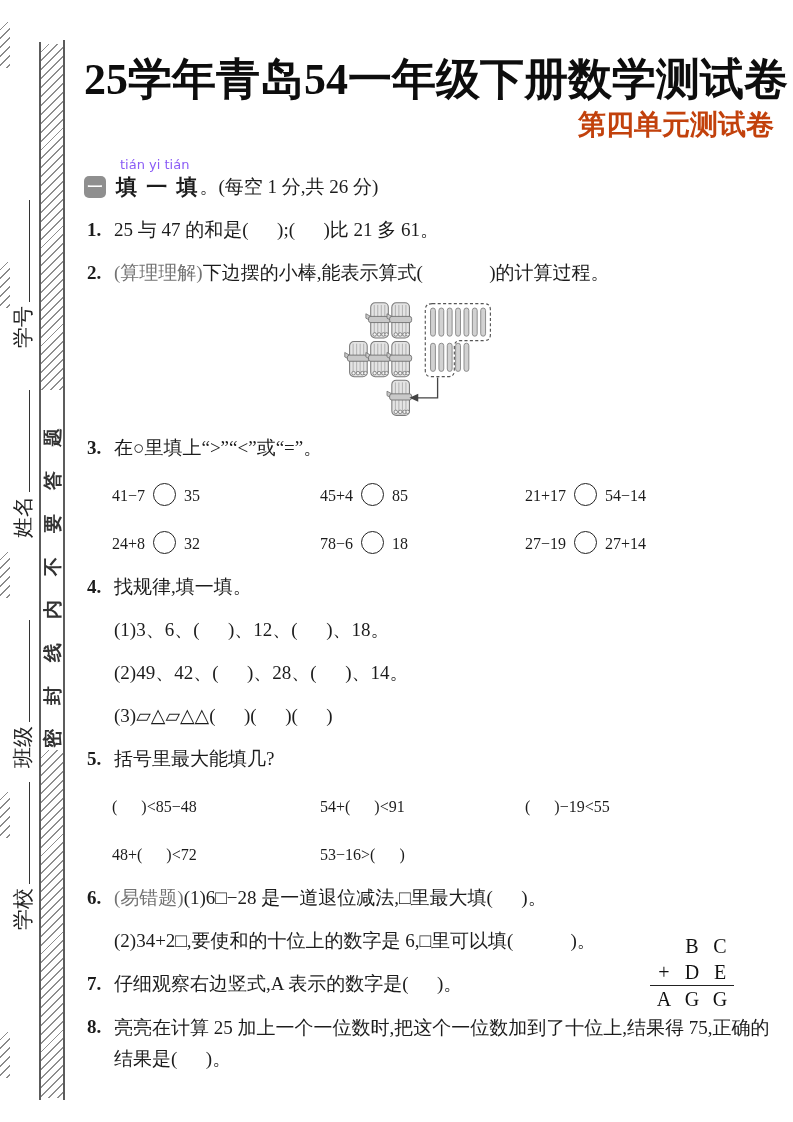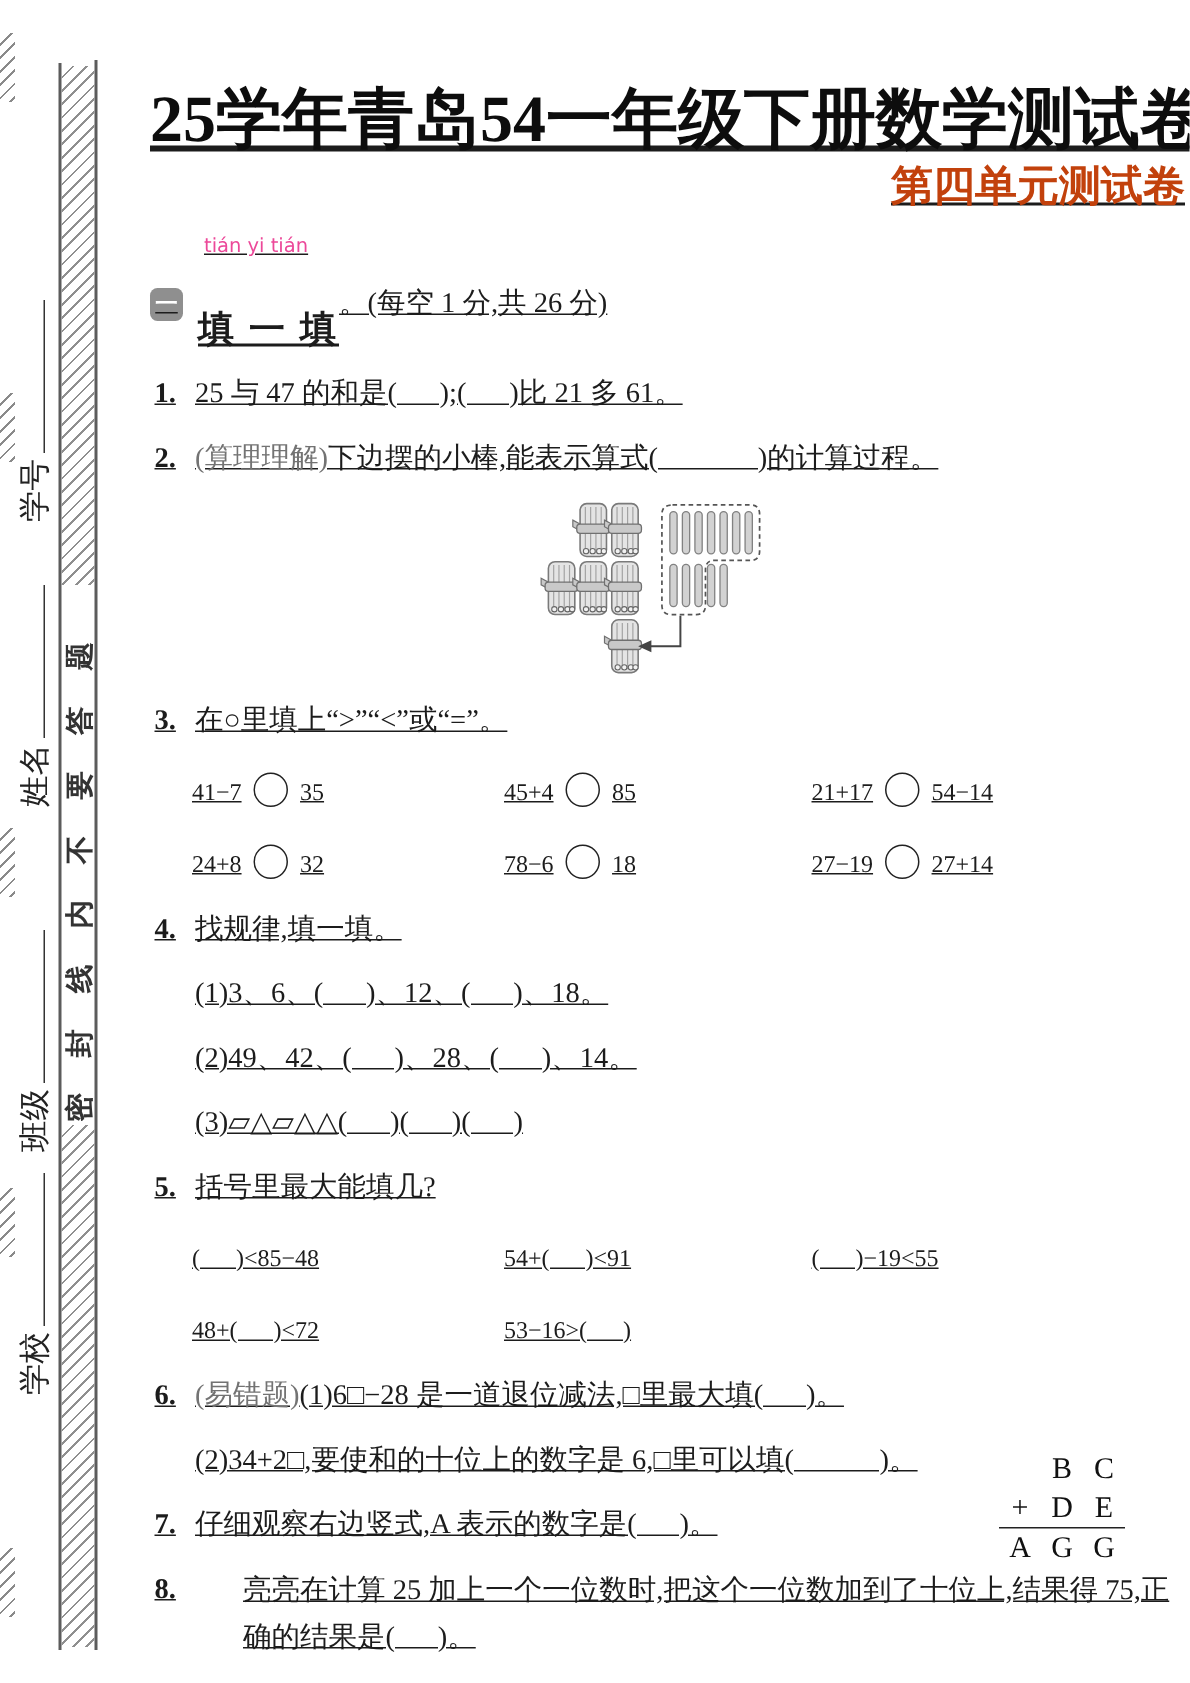--- a/index.html
+++ b/index.html
@@ -23,7 +23,7 @@
   .v-field .blank{display:inline-block;width:102px;border-bottom:1.7px solid #333;height:1em;margin-left:4px;}
   .seal-text{font-size:19px;letter-spacing:24px;color:#333;font-weight:bold;}
   
-  .content{position:absolute;left:100px;top:0;width:690px;text-decoration:underline;}
+  .content{position:absolute;left:84px;top:0;width:690px;}
   .title1{font-size:44px;font-weight:bold;text-align:center;margin-top:54px;line-height:1.18;white-space:nowrap;color:#0d0d0d;}
   .title2{font-size:28px;font-weight:bold;text-align:right;margin-top:2px;line-height:1.18;color:#c2410c;}
   .sec{margin-top:16px;}

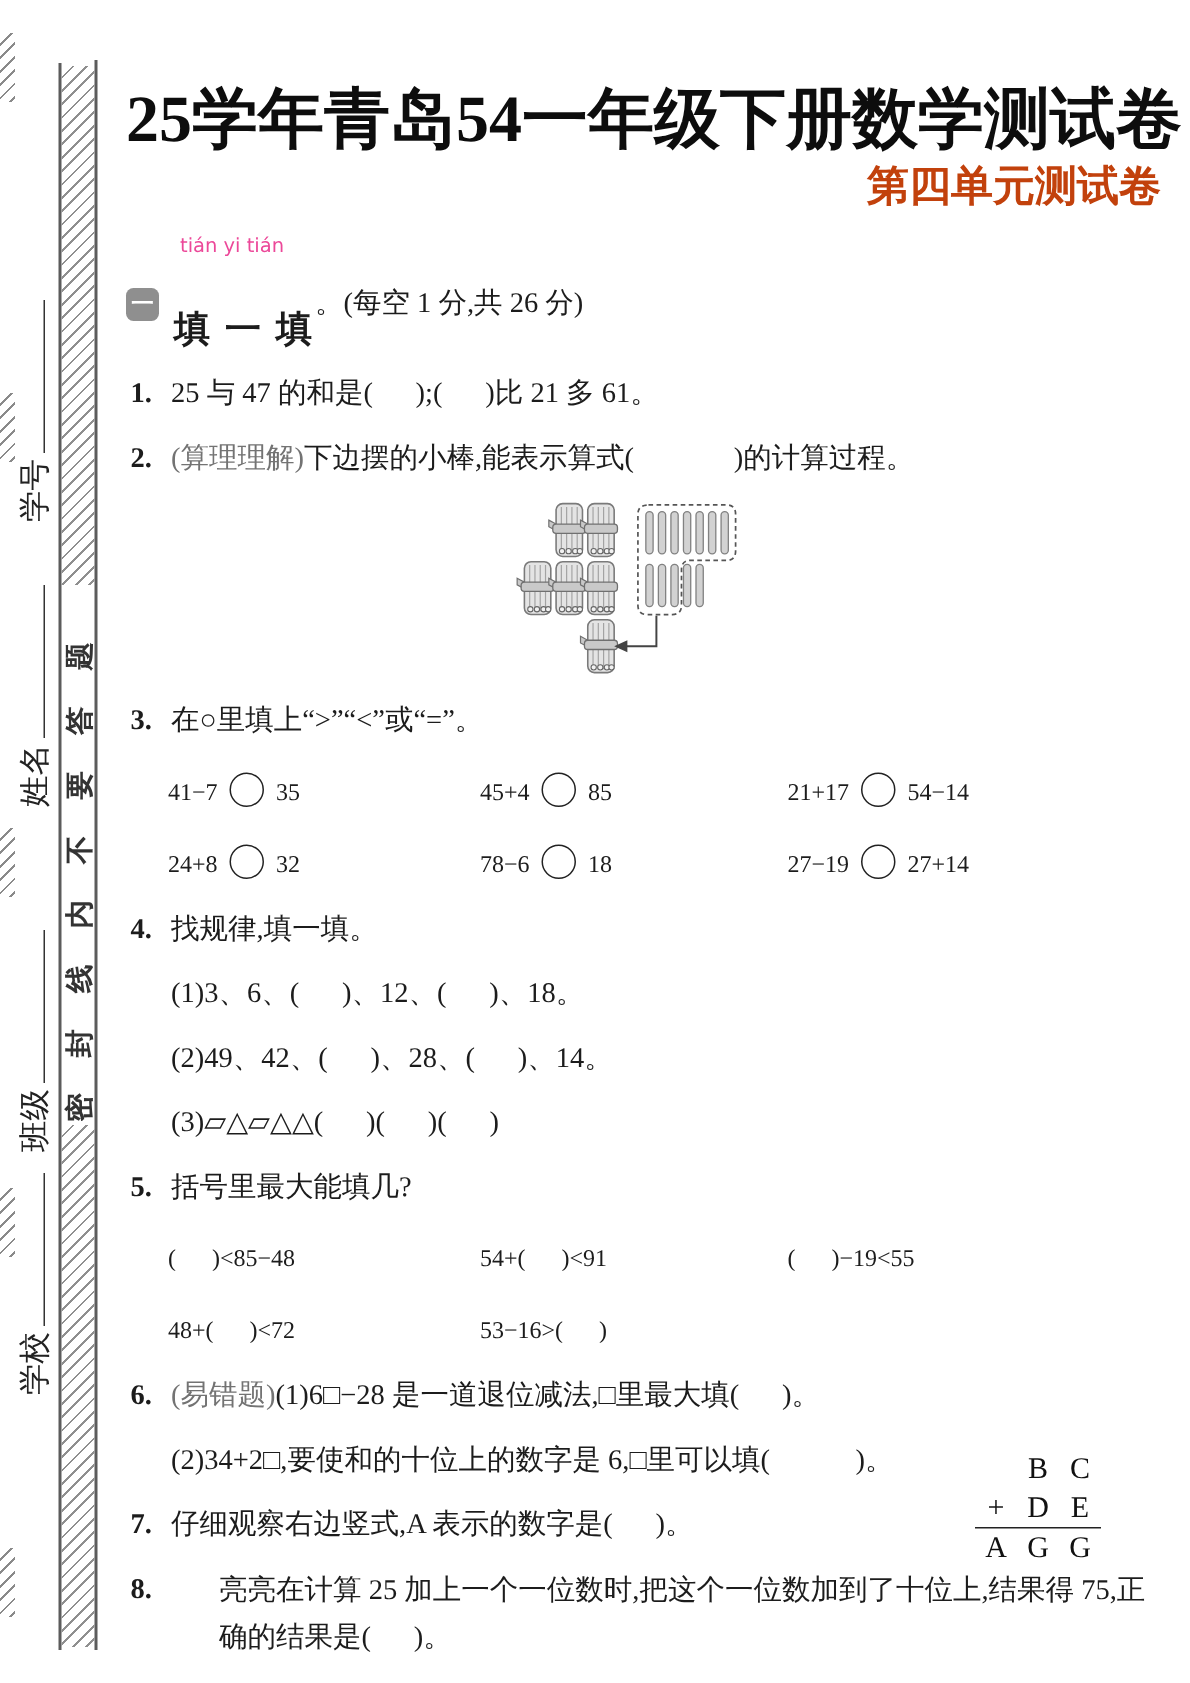--- a/index.html
+++ b/index.html
@@ -27,7 +27,7 @@
   .title1{font-size:44px;font-weight:bold;text-align:center;margin-top:54px;line-height:1.18;white-space:nowrap;color:#0d0d0d;}
   .title2{font-size:28px;font-weight:bold;text-align:right;margin-top:2px;line-height:1.18;color:#c2410c;}
   .sec{margin-top:16px;}
-  .pinyin{font-family:"DejaVu Sans","Liberation Sans",sans-serif;font-size:13px;color:#ec4899;margin-left:36px;line-height:15px;}
+  .pinyin{font-family:"DejaVu Sans","Liberation Sans",sans-serif;font-size:13px;color:#8b5cf6;margin-left:36px;line-height:15px;}
   .sec-row{display:flex;align-items:center;line-height:30px;}
   .badge{width:22px;height:22px;border-radius:5px;background:#8f8f8f;color:#fff;
          font-size:15px;font-weight:bold;display:flex;align-items:center;justify-content:center;margin-right:10px;flex:0 0 auto;}

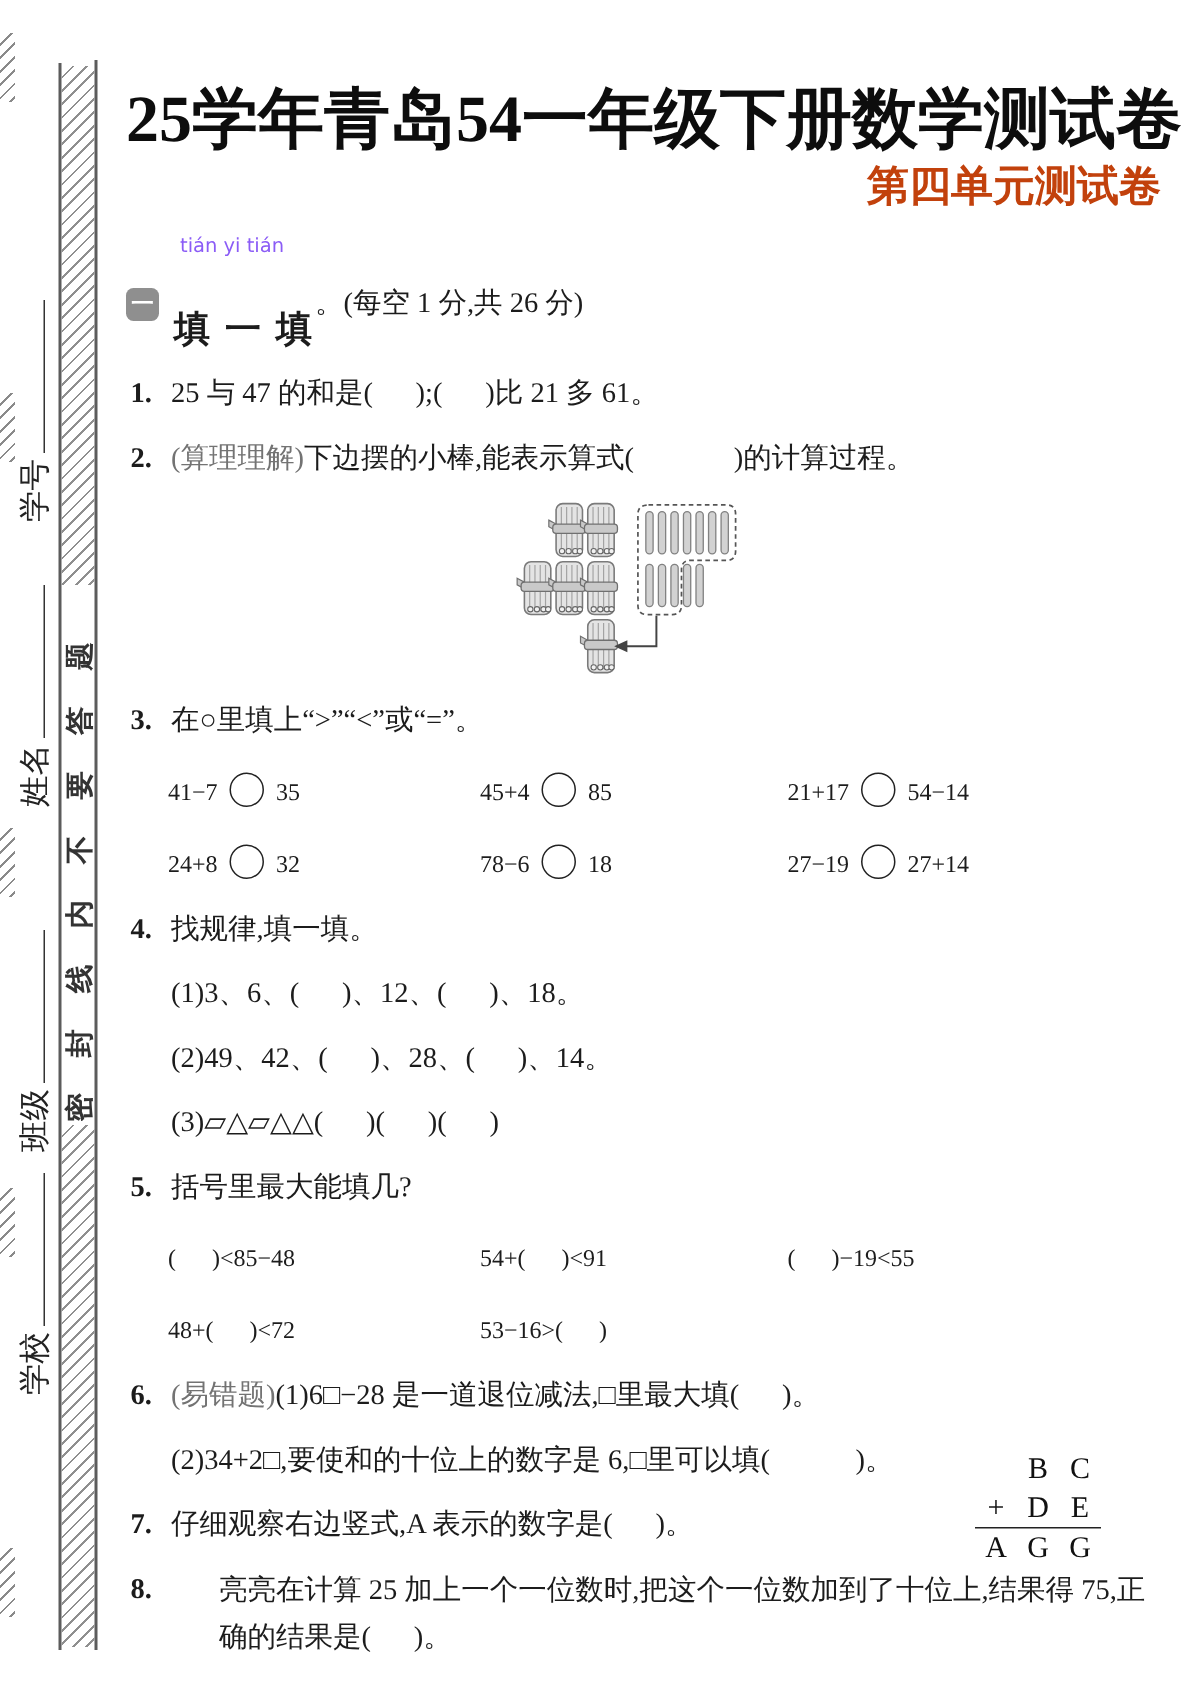--- a/index.html
+++ b/index.html
@@ -31,7 +31,7 @@
   .sec-row{display:flex;align-items:center;line-height:30px;}
   .badge{width:22px;height:22px;border-radius:5px;background:#8f8f8f;color:#fff;
          font-size:15px;font-weight:bold;display:flex;align-items:center;justify-content:center;margin-right:10px;flex:0 0 auto;}
-  .sec-name{font-size:24px;font-weight:bold;letter-spacing:2px;margin-top:33px;}
+  .sec-name{font-size:21px;font-weight:bold;letter-spacing:2px;}
   .sec-suffix{font-size:19px;white-space:pre-wrap;}
   .q{display:flex;margin-top:13px;padding-left:3px;font-size:19px;}
   .q-num{width:27px;font-weight:bold;flex:0 0 auto;line-height:30px;}

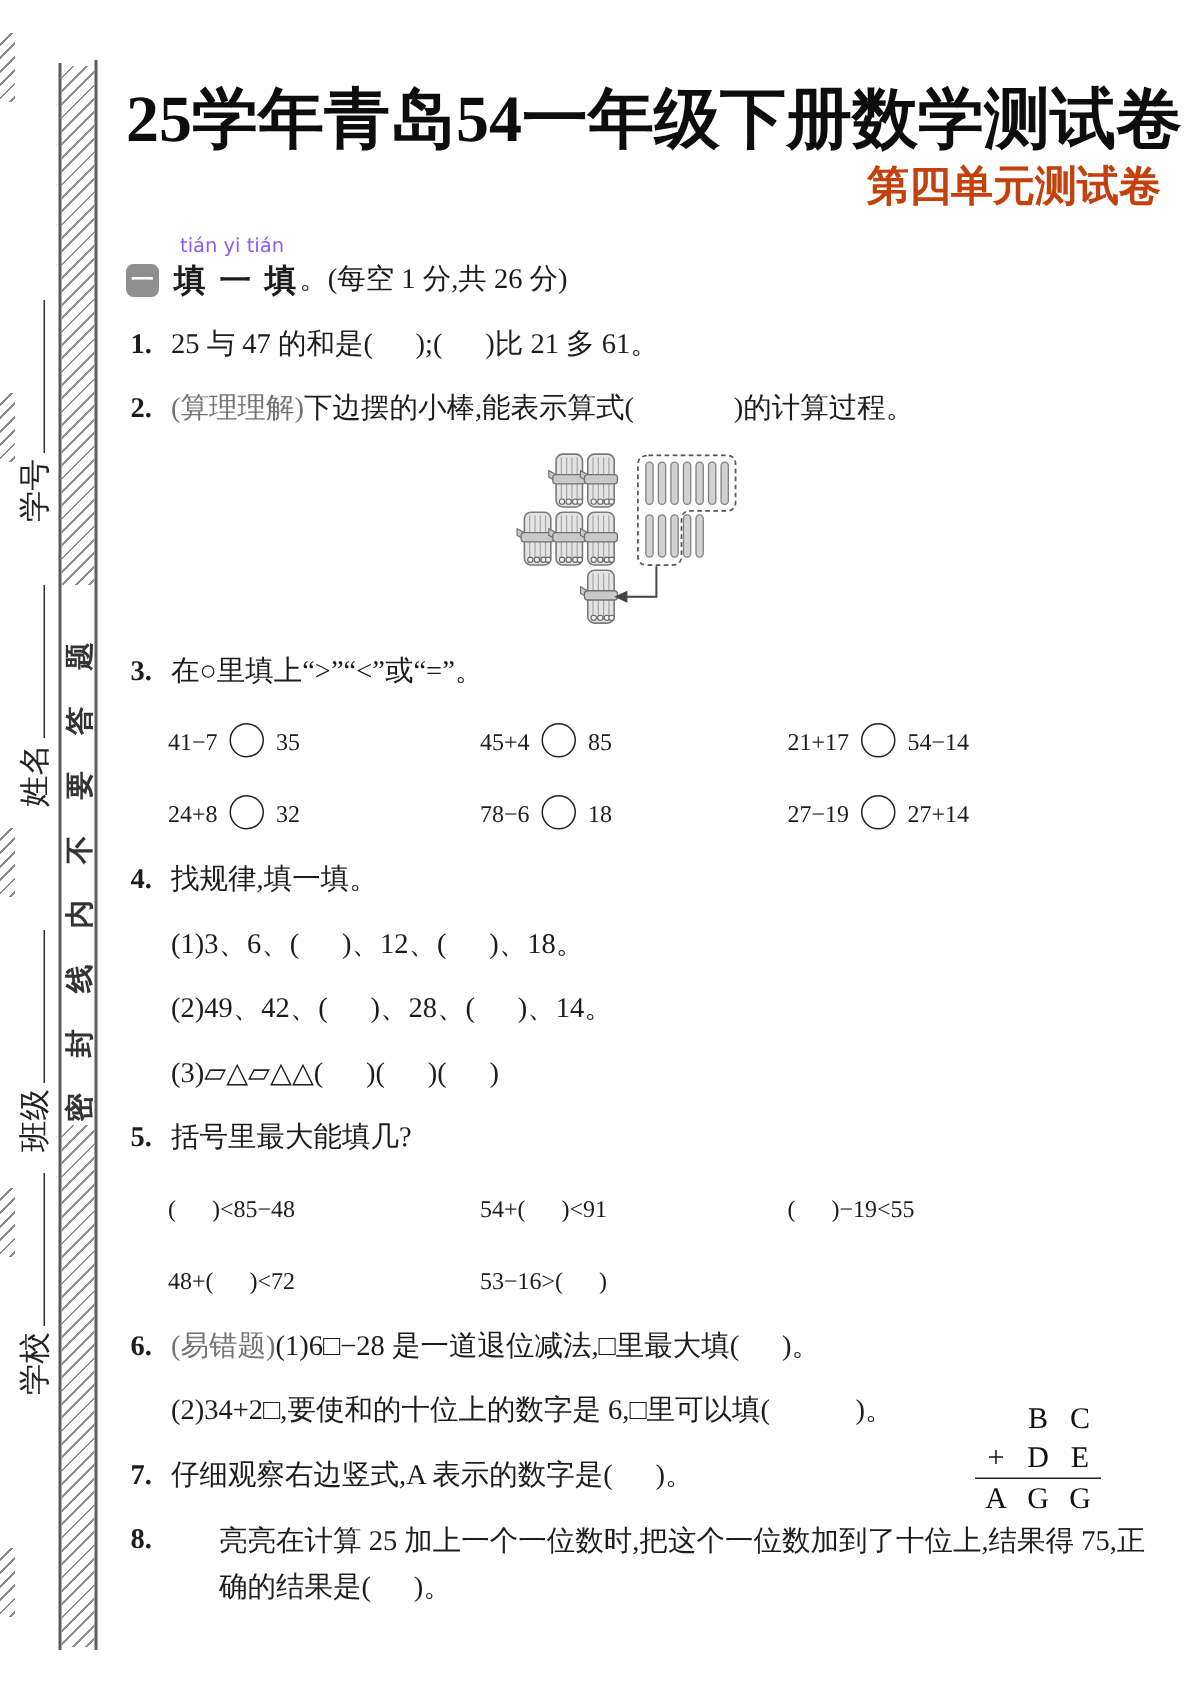--- a/index.html
+++ b/index.html
@@ -279,7 +279,7 @@
 
   <div class="q">
     <span class="q-num">8.</span>
-    <div class="q-body" style="line-height:31px;padding-right:4px;margin-left:32px;">
+    <div class="q-body" style="line-height:31px;padding-right:4px;">
       <span class="q-text">亮亮在计算 25 加上一个一位数时,把这个一位数加到了十位上,结果得 75,正确的结果是(      )。</span>
     </div>
   </div>

